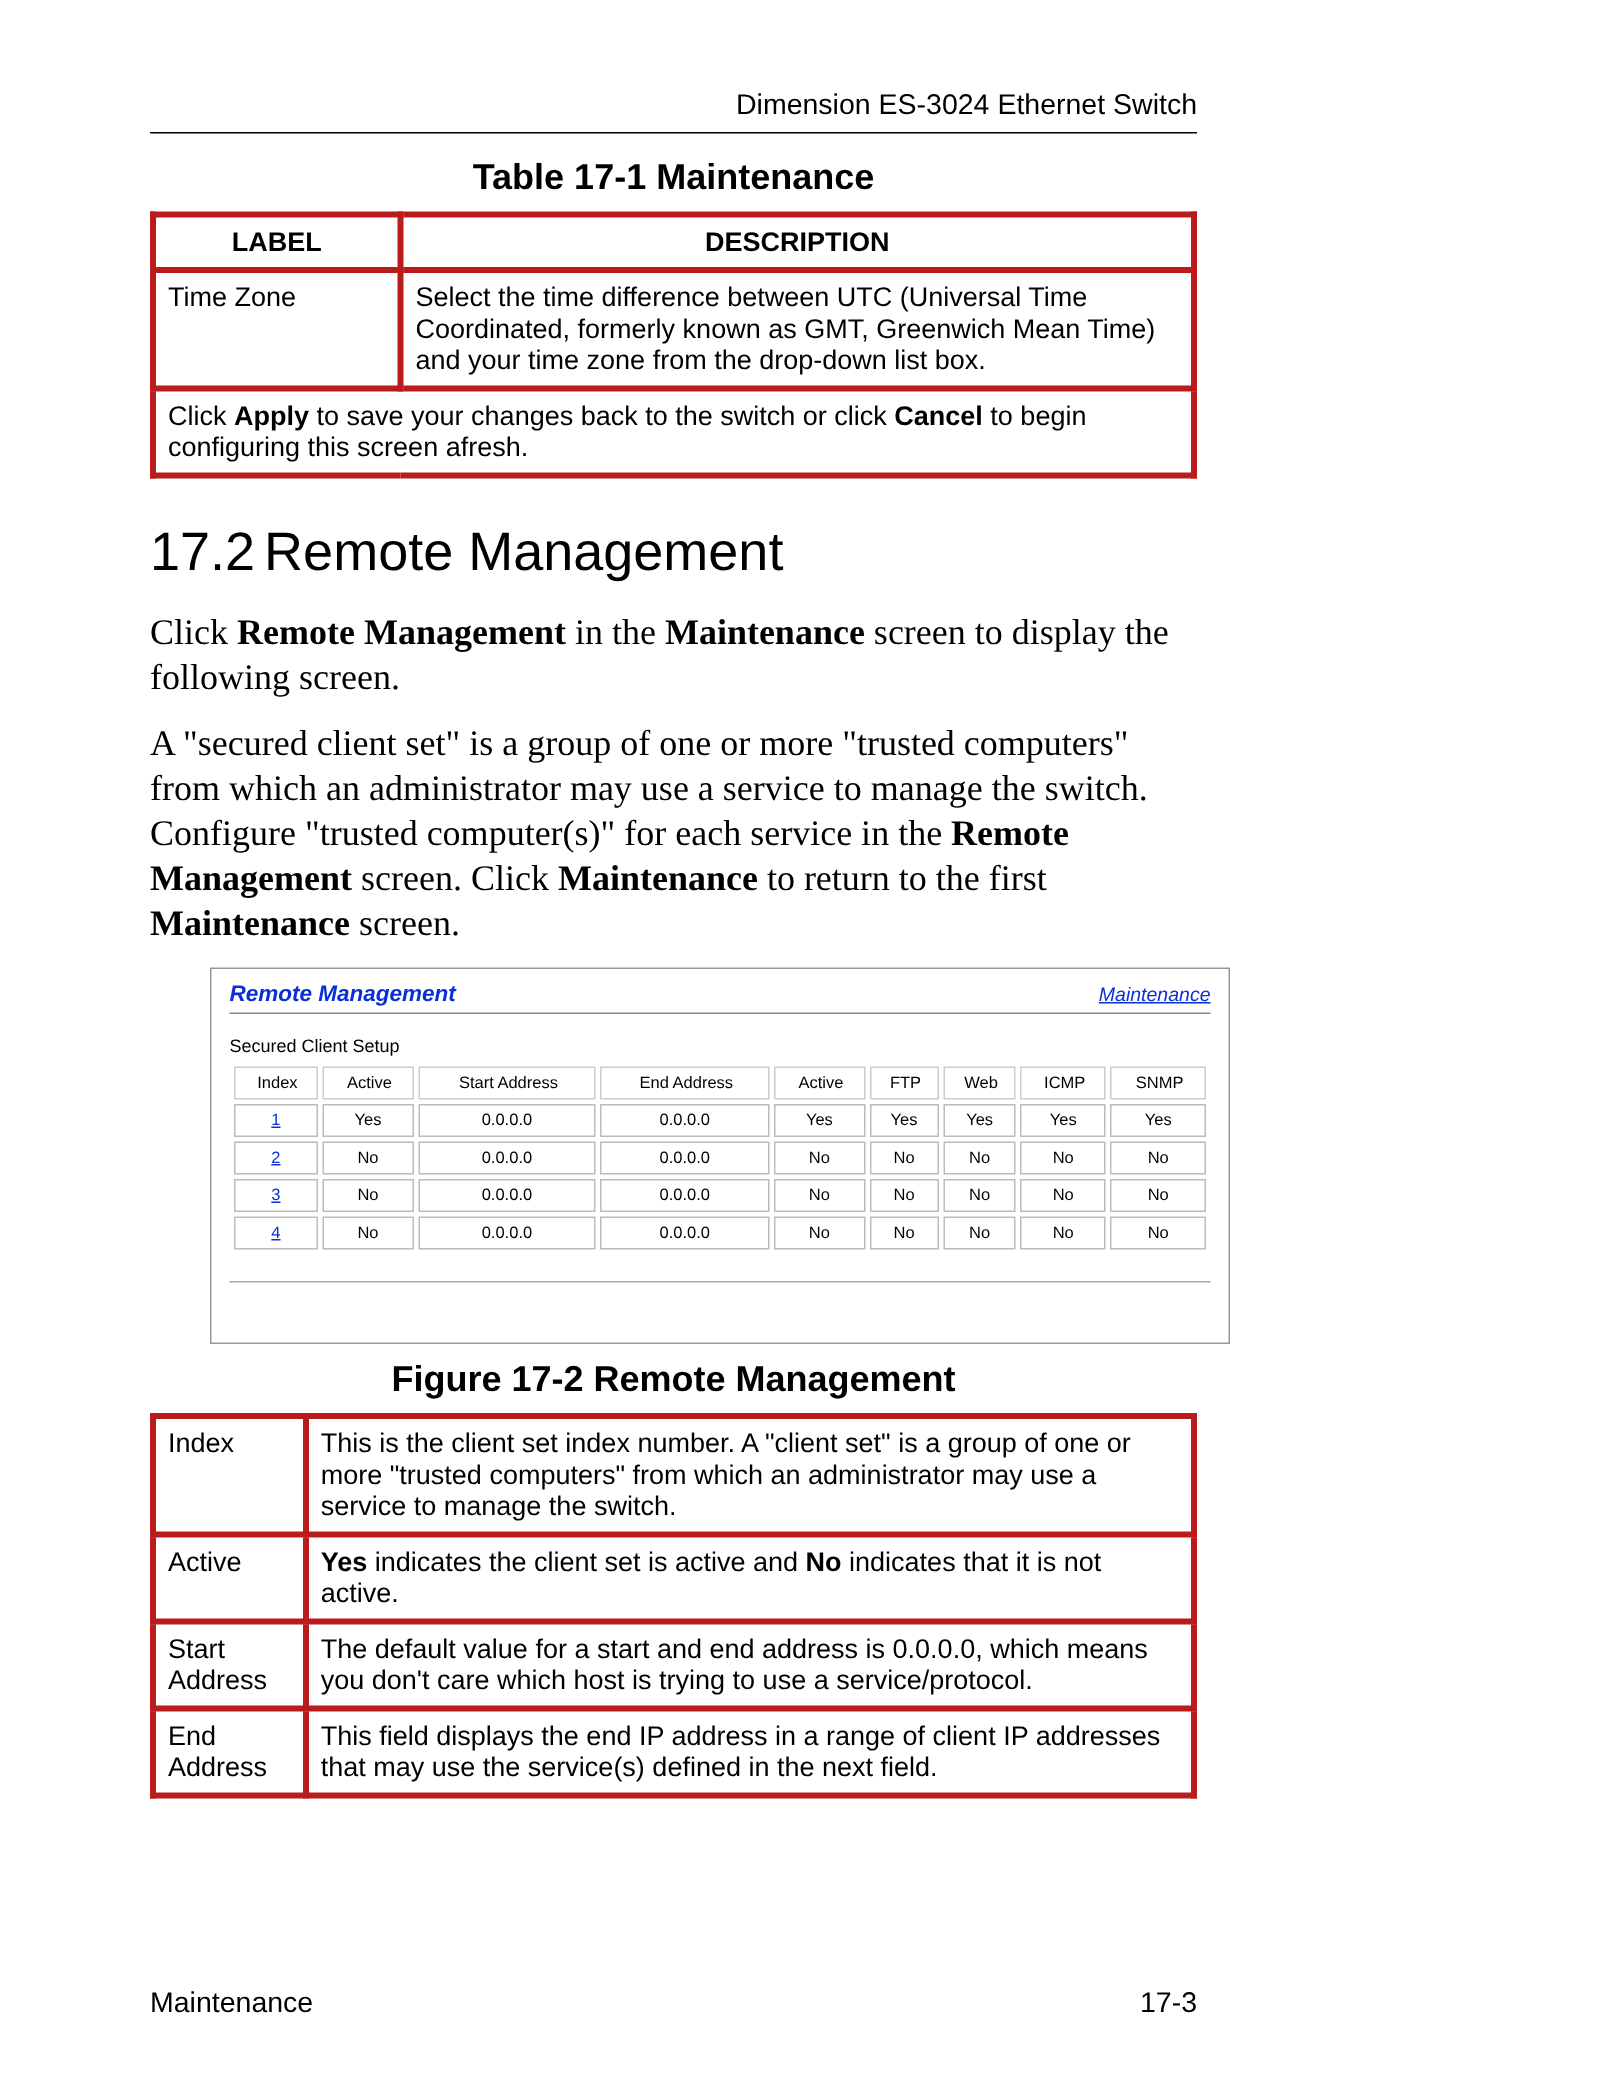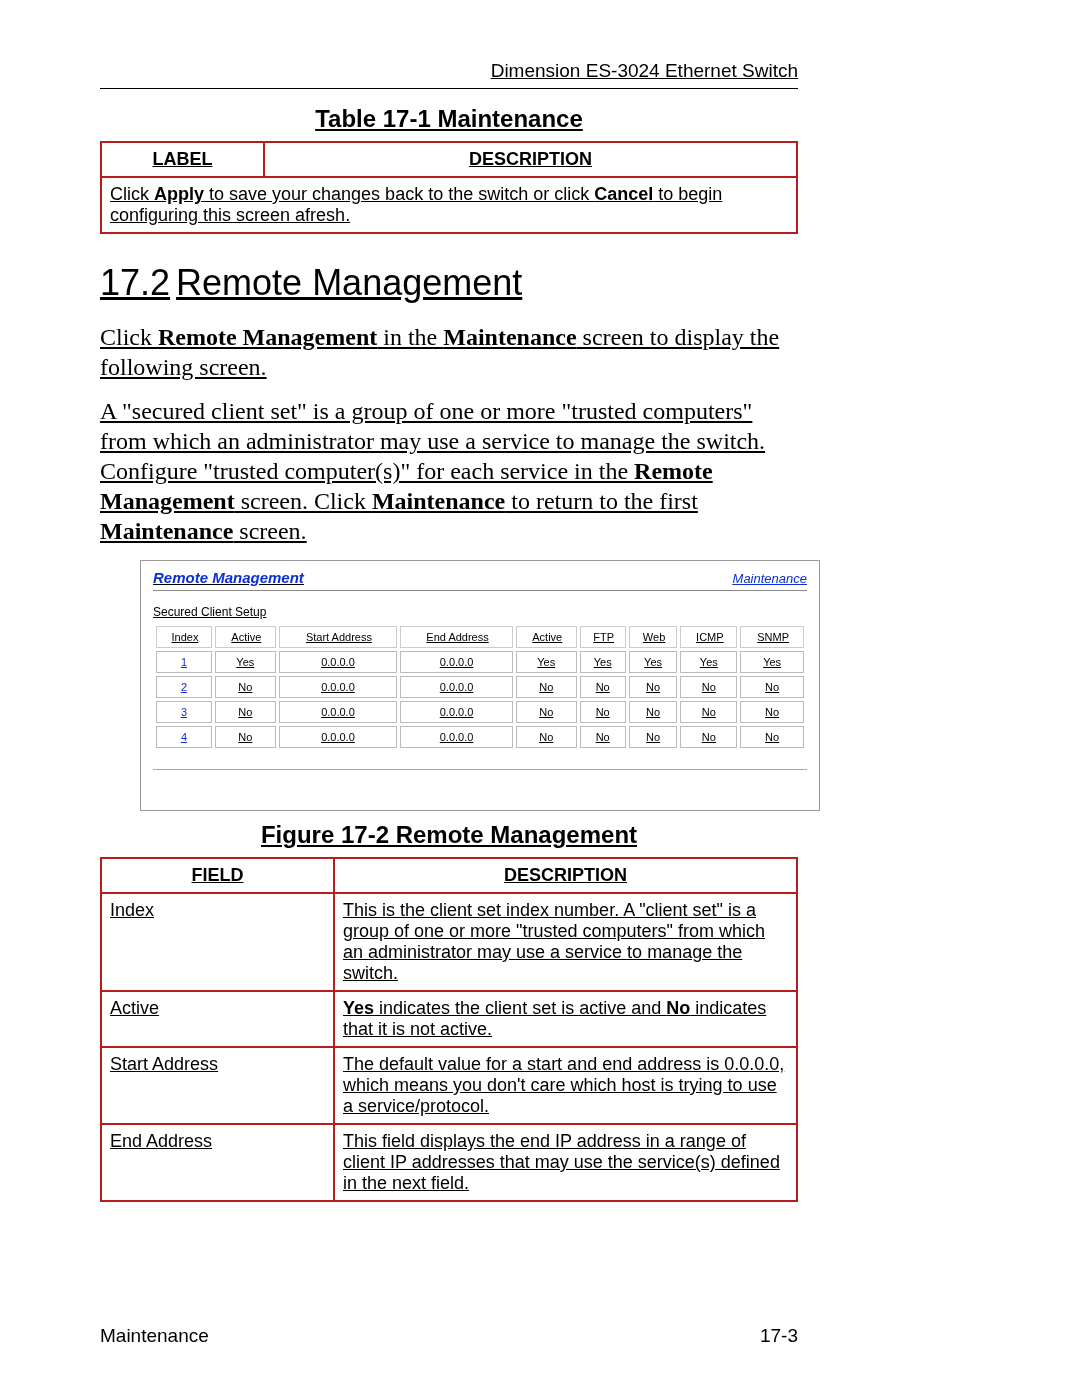--- a/index.html
+++ b/index.html
@@ -15,7 +15,6 @@
     padding: 60px 90px 50px 100px;
     box-sizing: border-box;
     position: relative;
-    text-decoration: underline;
   }
   .running-head {
     text-align: right;

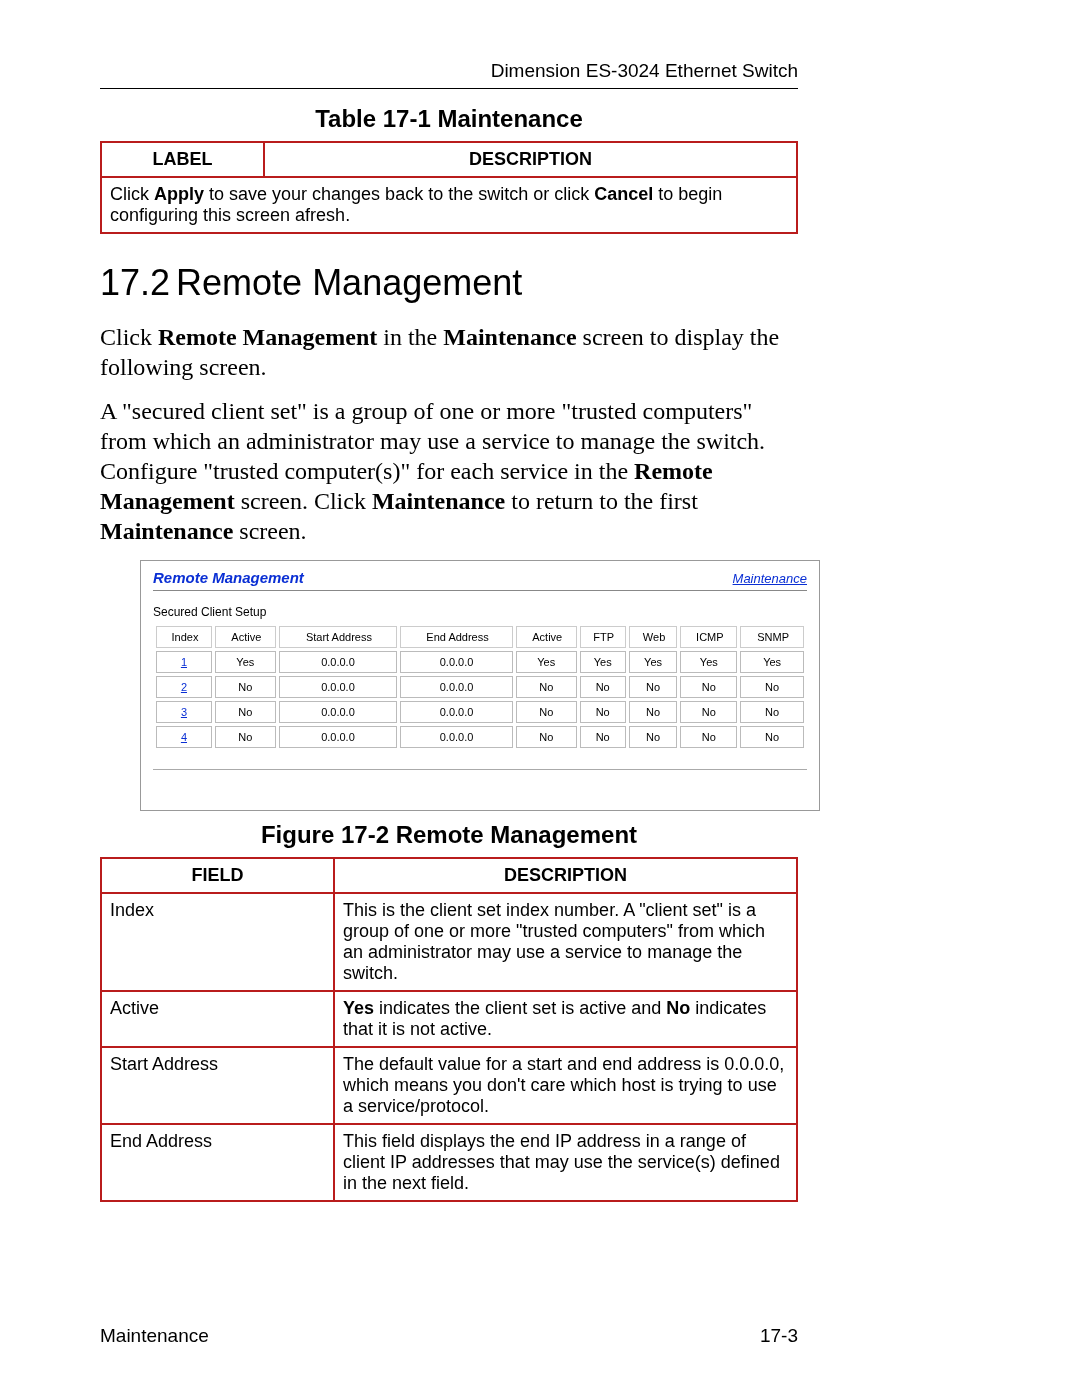--- a/index.html
+++ b/index.html
@@ -38,7 +38,7 @@
     font-size: 18px;
   }
   table.doc-table th, table.doc-table td {
-    border: 2px solid #b91c1c;
+    border: 4px solid #b91c1c;
     padding: 6px 8px;
     vertical-align: top;
     text-align: left;

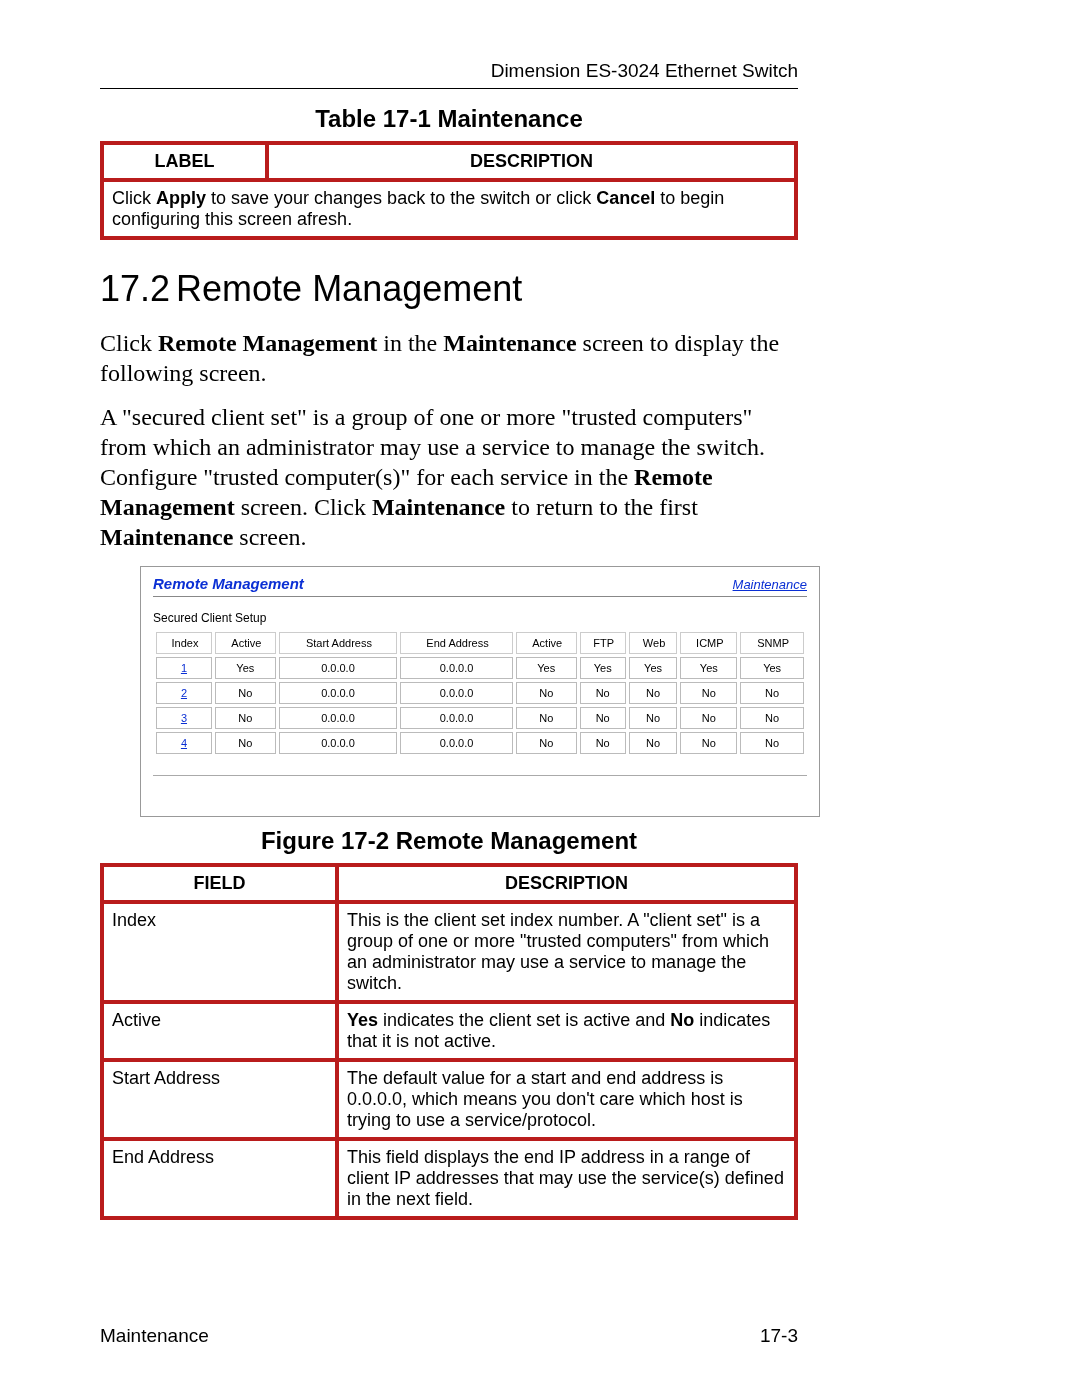--- a/index.html
+++ b/index.html
@@ -144,6 +144,10 @@
         <tr>
       <th class="center" style="width:145px">LABEL</th>
       <th class="center">DESCRIPTION</th>
+    </tr>
+    <tr>
+      <td>Time Zone</td>
+      <td>Select the time difference between UTC (Universal Time Coordinated, formerly known as GMT, Greenwich Mean Time) and your time zone from the drop-down list box.</td>
     </tr>
     <tr>
       <td colspan="2" class="spanrow">

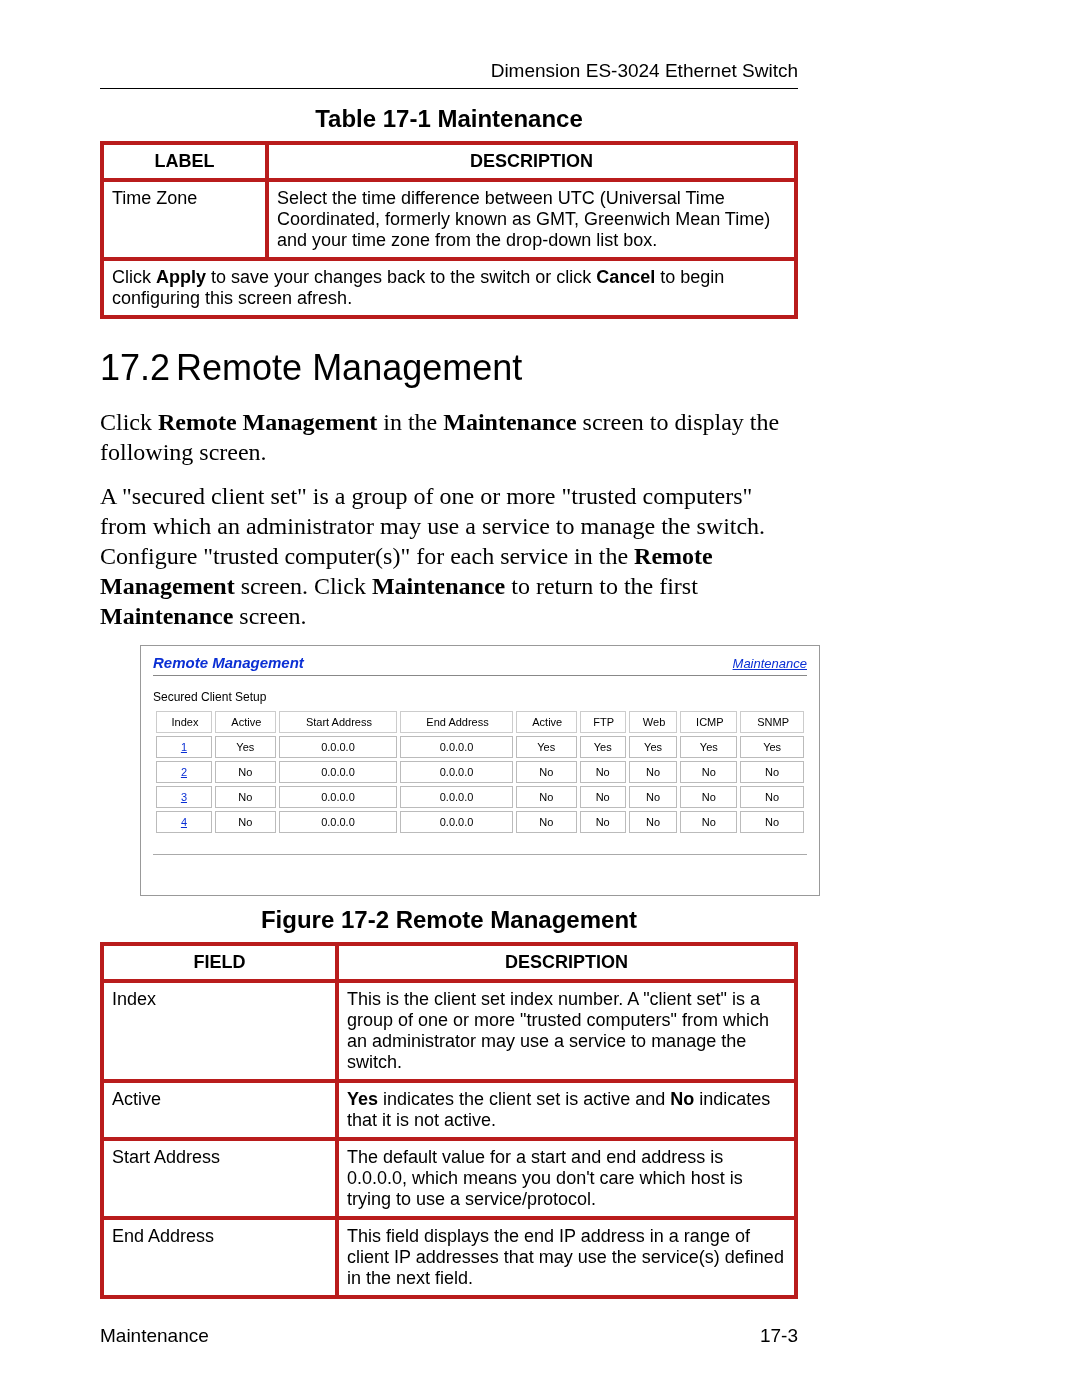--- a/index.html
+++ b/index.html
@@ -241,10 +241,6 @@
 
   <table class="doc-table">
     <tbody>
-        <tr>
-      <th class="center" style="width:215px">FIELD</th>
-      <th class="center">DESCRIPTION</th>
-    </tr>
     <tr>
       <td>Index</td>
       <td>This is the client set index number. A "client set" is a group of one or more "trusted computers" from which an administrator may use a service to manage the switch.</td>

